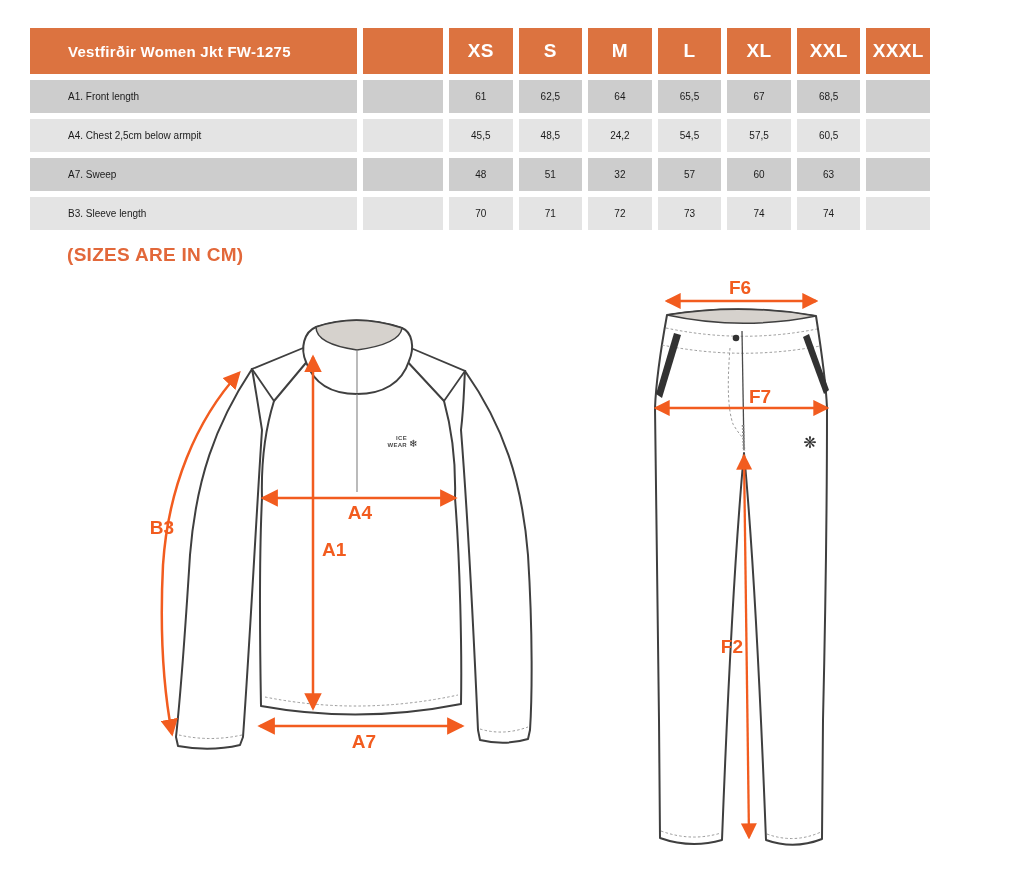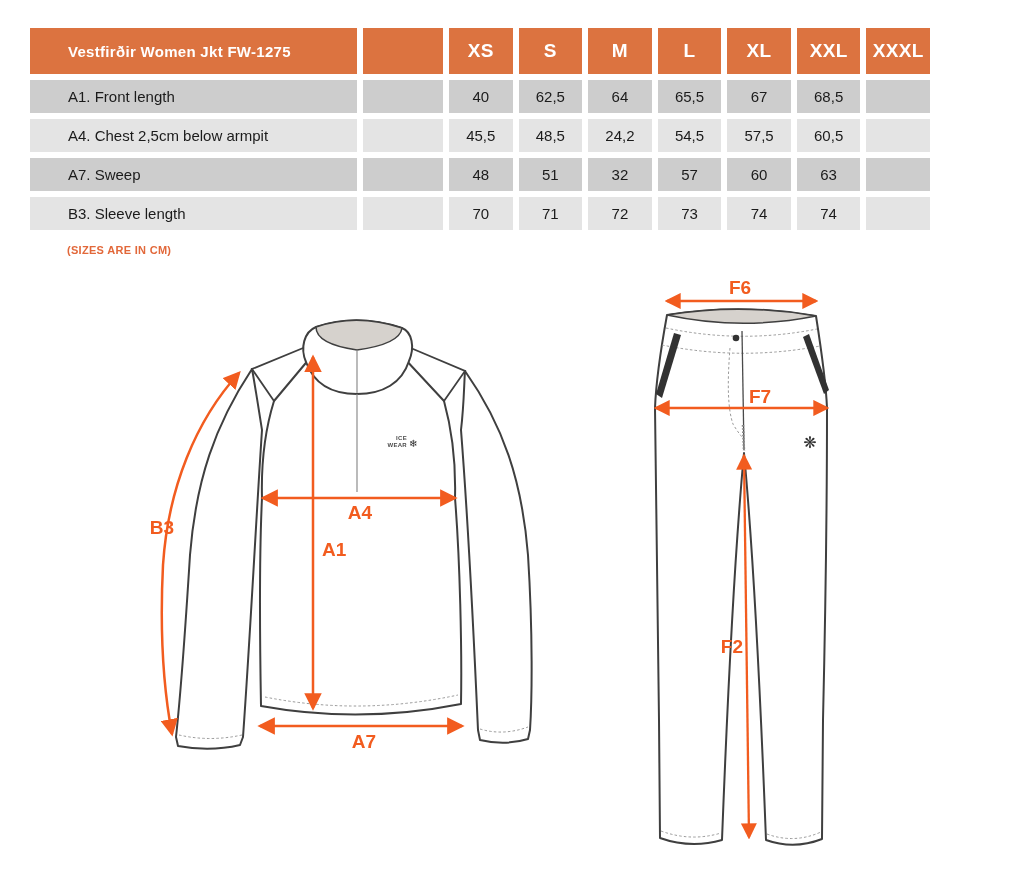--- a/index.html
+++ b/index.html
@@ -16,7 +16,7 @@
   .cell{display:flex;align-items:center;justify-content:center;}
   .th{height:46px;background:var(--header-bg);color:#ffffff;font-weight:bold;font-size:19px;letter-spacing:.3px;}
   .th-title{justify-content:flex-start;padding-left:38px;font-size:15px;box-sizing:border-box;}
-  .td{height:33px;font-size:15px;}
+  .td{height:33px;font-size:10px;}
   .td-label{justify-content:flex-start;padding-left:38px;box-sizing:border-box;}
   .row-dark{background:var(--row-dark);}
   .row-light{background:var(--row-light);}

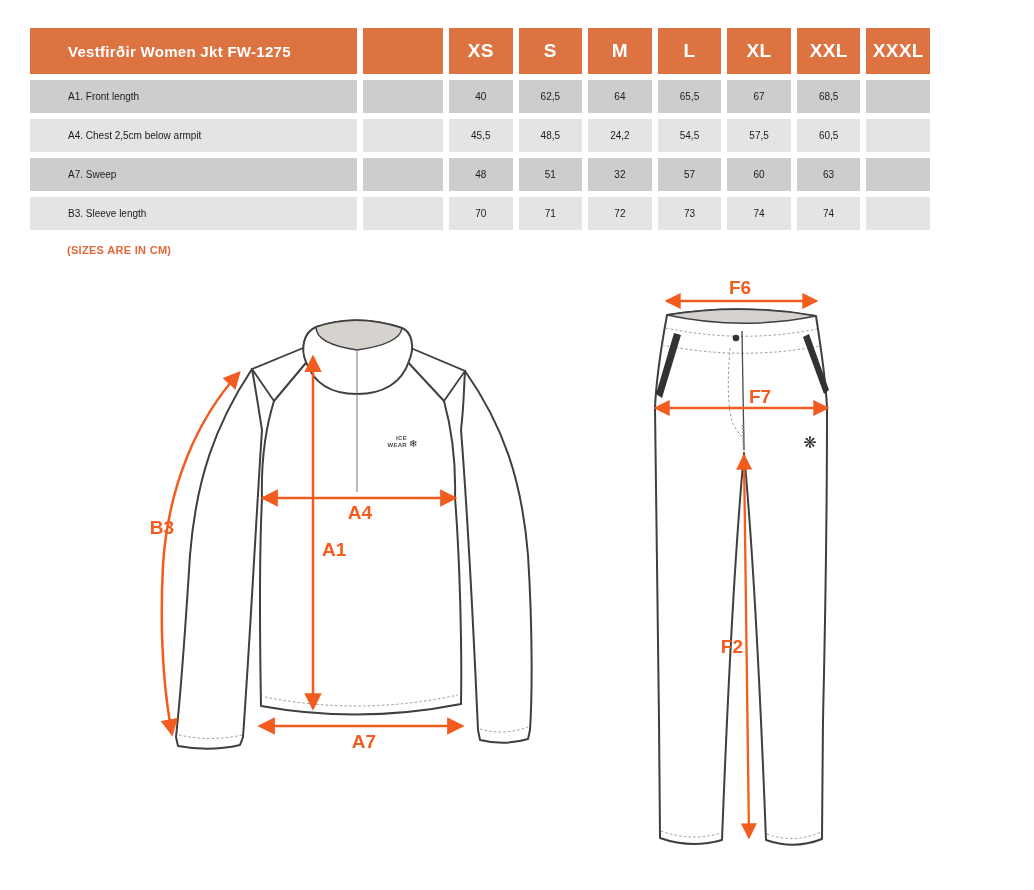--- a/index.html
+++ b/index.html
@@ -56,7 +56,7 @@
     <div class="cell th">XXXL</div>
     <div class="cell td td-label row-dark">A1. Front length</div>
     <div class="cell td row-dark"></div>
-    <div class="cell td row-dark">40</div>
+    <div class="cell td row-dark">61</div>
     <div class="cell td row-dark">62,5</div>
     <div class="cell td row-dark">64</div>
     <div class="cell td row-dark">65,5</div>

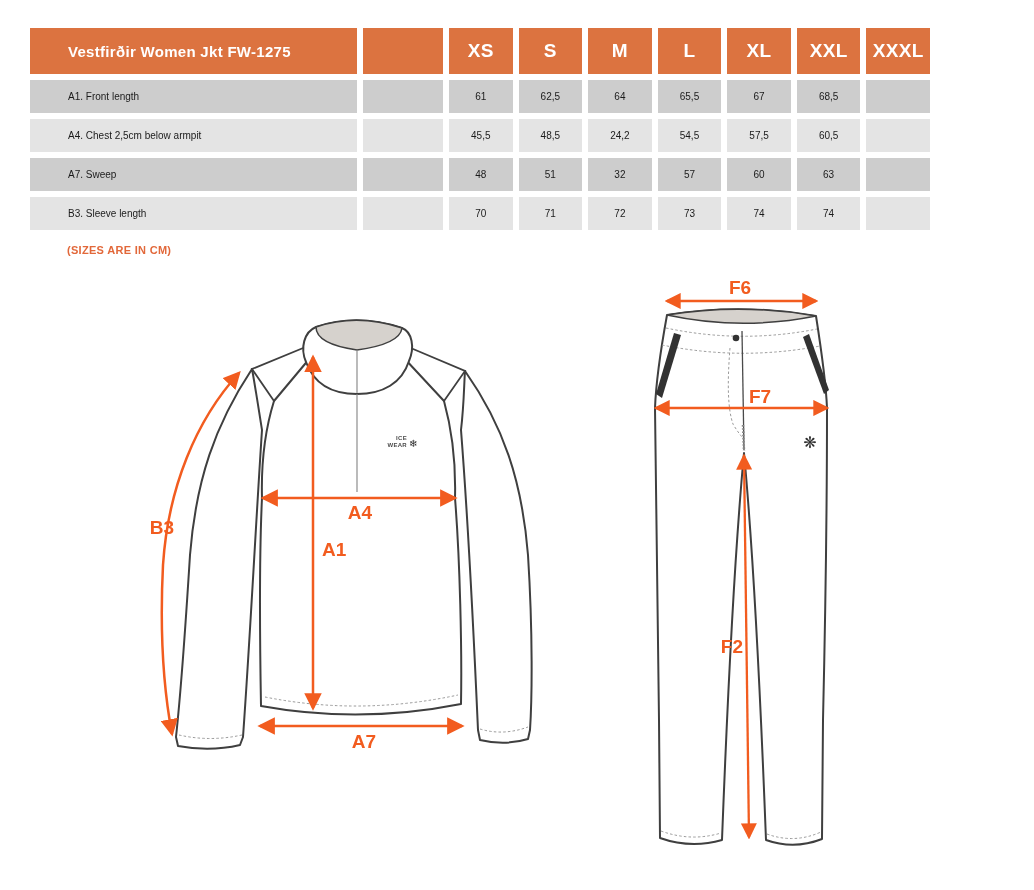--- a/index.html
+++ b/index.html
@@ -23,7 +23,7 @@
   
   .note{
     position:absolute;left:67px;top:244px;
-    color:var(--note-text);font-weight:bold;font-size:11px;letter-spacing:.3px;
+    color:var(--note-text);font-weight:bold;font-size:19px;letter-spacing:.3px;
   }
   
   .diagram{position:absolute;left:0;top:270px;}

